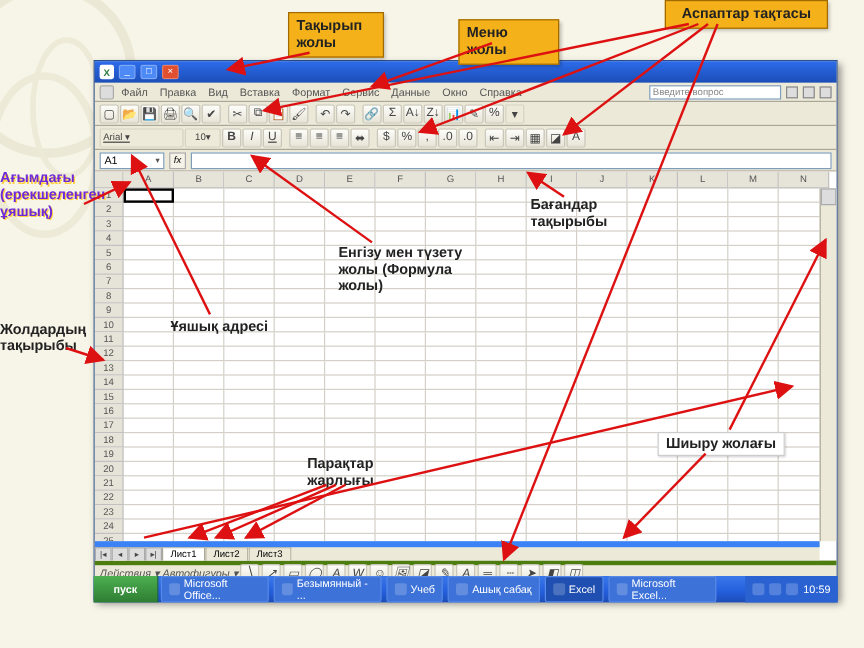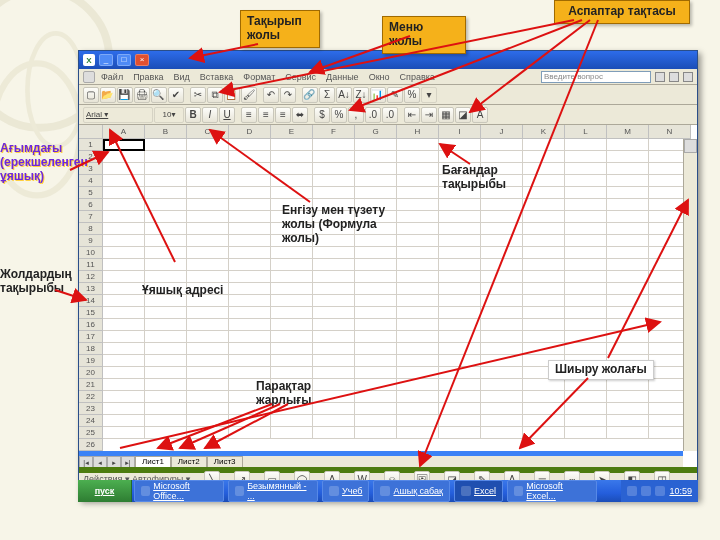--- a/index.html
+++ b/index.html
@@ -338,6 +338,14 @@
     <span class="tool-btn">A</span>
   </div>
 
+  <div class="formula-bar">
+    <span class="name-box">
+      <span>A1</span>
+      <span class="dd">▾</span>
+    </span>
+    <span class="fx">fx</span>
+    <span class="formula-input"></span>
+  </div>
 
   <div class="grid-area">
     <div class="select-all"></div>

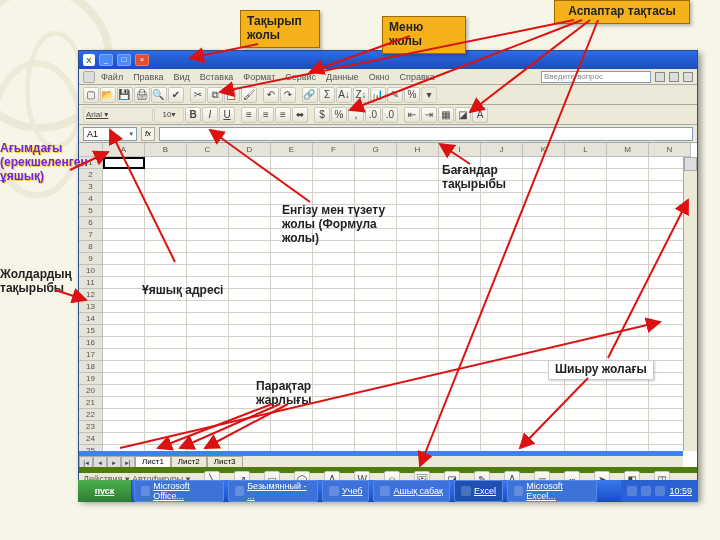--- a/index.html
+++ b/index.html
@@ -880,7 +880,7 @@
 
 <div class="ann blue" style="left:0px;top:142px;width:90px;">Ағымдағы (ерекшеленген ұяшық)</div>
 <div class="ann" style="left:0px;top:268px;width:70px;">Жолдардың тақырыбы</div>
-<div class="ann" style="left:142px;top:284px;width:110px;">Ұяшық адресі</div>
+<div class="ann" style="left:142px;top:266px;width:110px;">Ұяшық адресі</div>
 <div class="ann" style="left:282px;top:204px;width:130px;">Енгізу мен түзету жолы (Формула жолы)</div>
 <div class="ann" style="left:442px;top:164px;width:110px;">Бағандар тақырыбы</div>
 <div class="ann" style="left:256px;top:380px;width:100px;">Парақтар жарлығы</div>

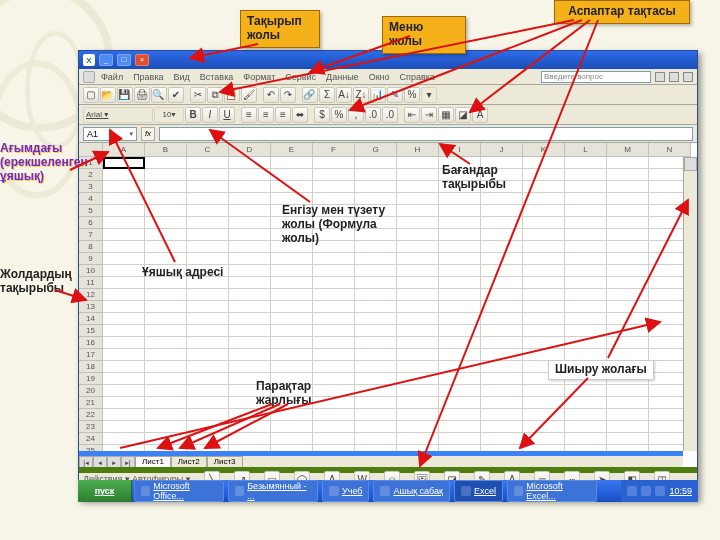--- a/index.html
+++ b/index.html
@@ -220,7 +220,7 @@
   .hscroll .track { flex:1; margin-left:6px;}
 
   
-  .draw-toolbar { height:18px;background:#ece9d8;border-top:6px solid #4d7c0f;display:flex;align-items:center;padding:0 4px;gap:14px;font-size:9px;color:#555;}
+  .draw-toolbar { height:18px;background:#ece9d8;border-top:4px solid #4d7c0f;display:flex;align-items:center;padding:0 4px;gap:2px;font-size:9px;color:#555;font-style:italic;}
   .status-bar { height:14px;background:#ece9d8;border-top:1px solid #aca899;font-size:8px;padding:0 4px;display:flex;align-items:center;color:#555;}
 
   

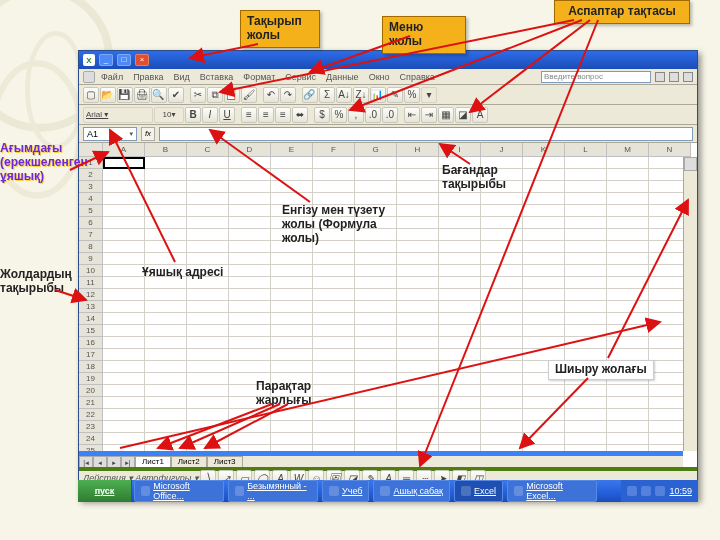--- a/index.html
+++ b/index.html
@@ -227,7 +227,7 @@
   .taskbar {
     position:absolute;left:78px;bottom:38px;width:620px;height:22px;
     background:linear-gradient(to bottom,#3a78ea,#245edc 60%,#1b4db7);
-    display:flex;align-items:center;font-size:9px;color:#fff;text-decoration:underline;
+    display:flex;align-items:center;font-size:9px;color:#fff;
   }
   .start-btn{
     width:54px;height:22px;background:linear-gradient(to bottom,#4caf50,#2e7d32);

